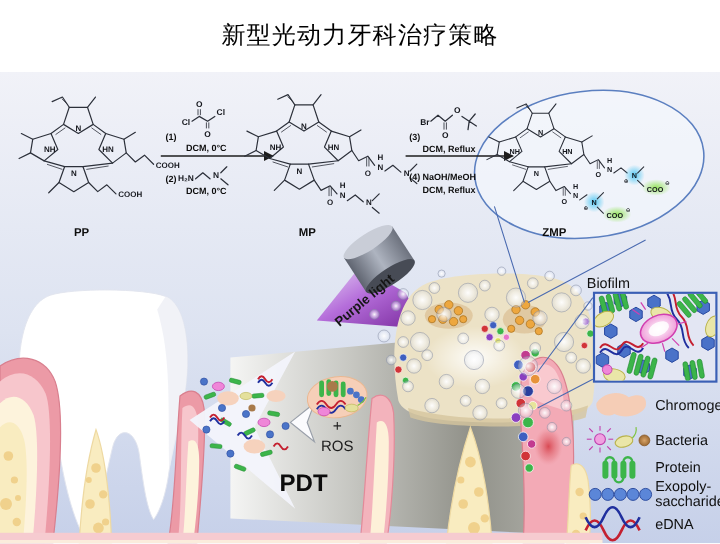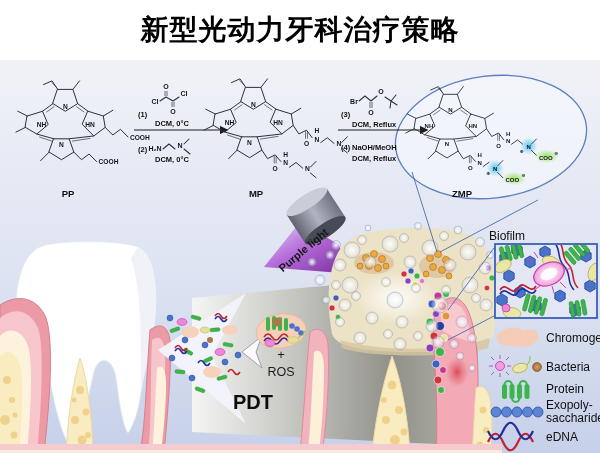--- a/index.html
+++ b/index.html
@@ -7,7 +7,7 @@
           font-family:"Liberation Sans","DejaVu Sans",sans-serif}
   .title-block{position:absolute;top:0;left:0;width:600px;height:60px;background:#fff;
                display:flex;flex-direction:column;justify-content:center;text-align:center}
-  .title-line{font-size:28px;font-weight:bold;color:#000;line-height:1.35;letter-spacing:1px}
+  .title-line{font-size:20px;font-weight:normal;color:#000;line-height:1.35;letter-spacing:1px}
   svg.art{position:absolute;top:60px;left:0;display:block}
   svg text{font-family:"Liberation Sans","DejaVu Sans",sans-serif}
   .chem{stroke:#2c303a;stroke-width:1.05;fill:none;stroke-linecap:round;stroke-linejoin:round}

